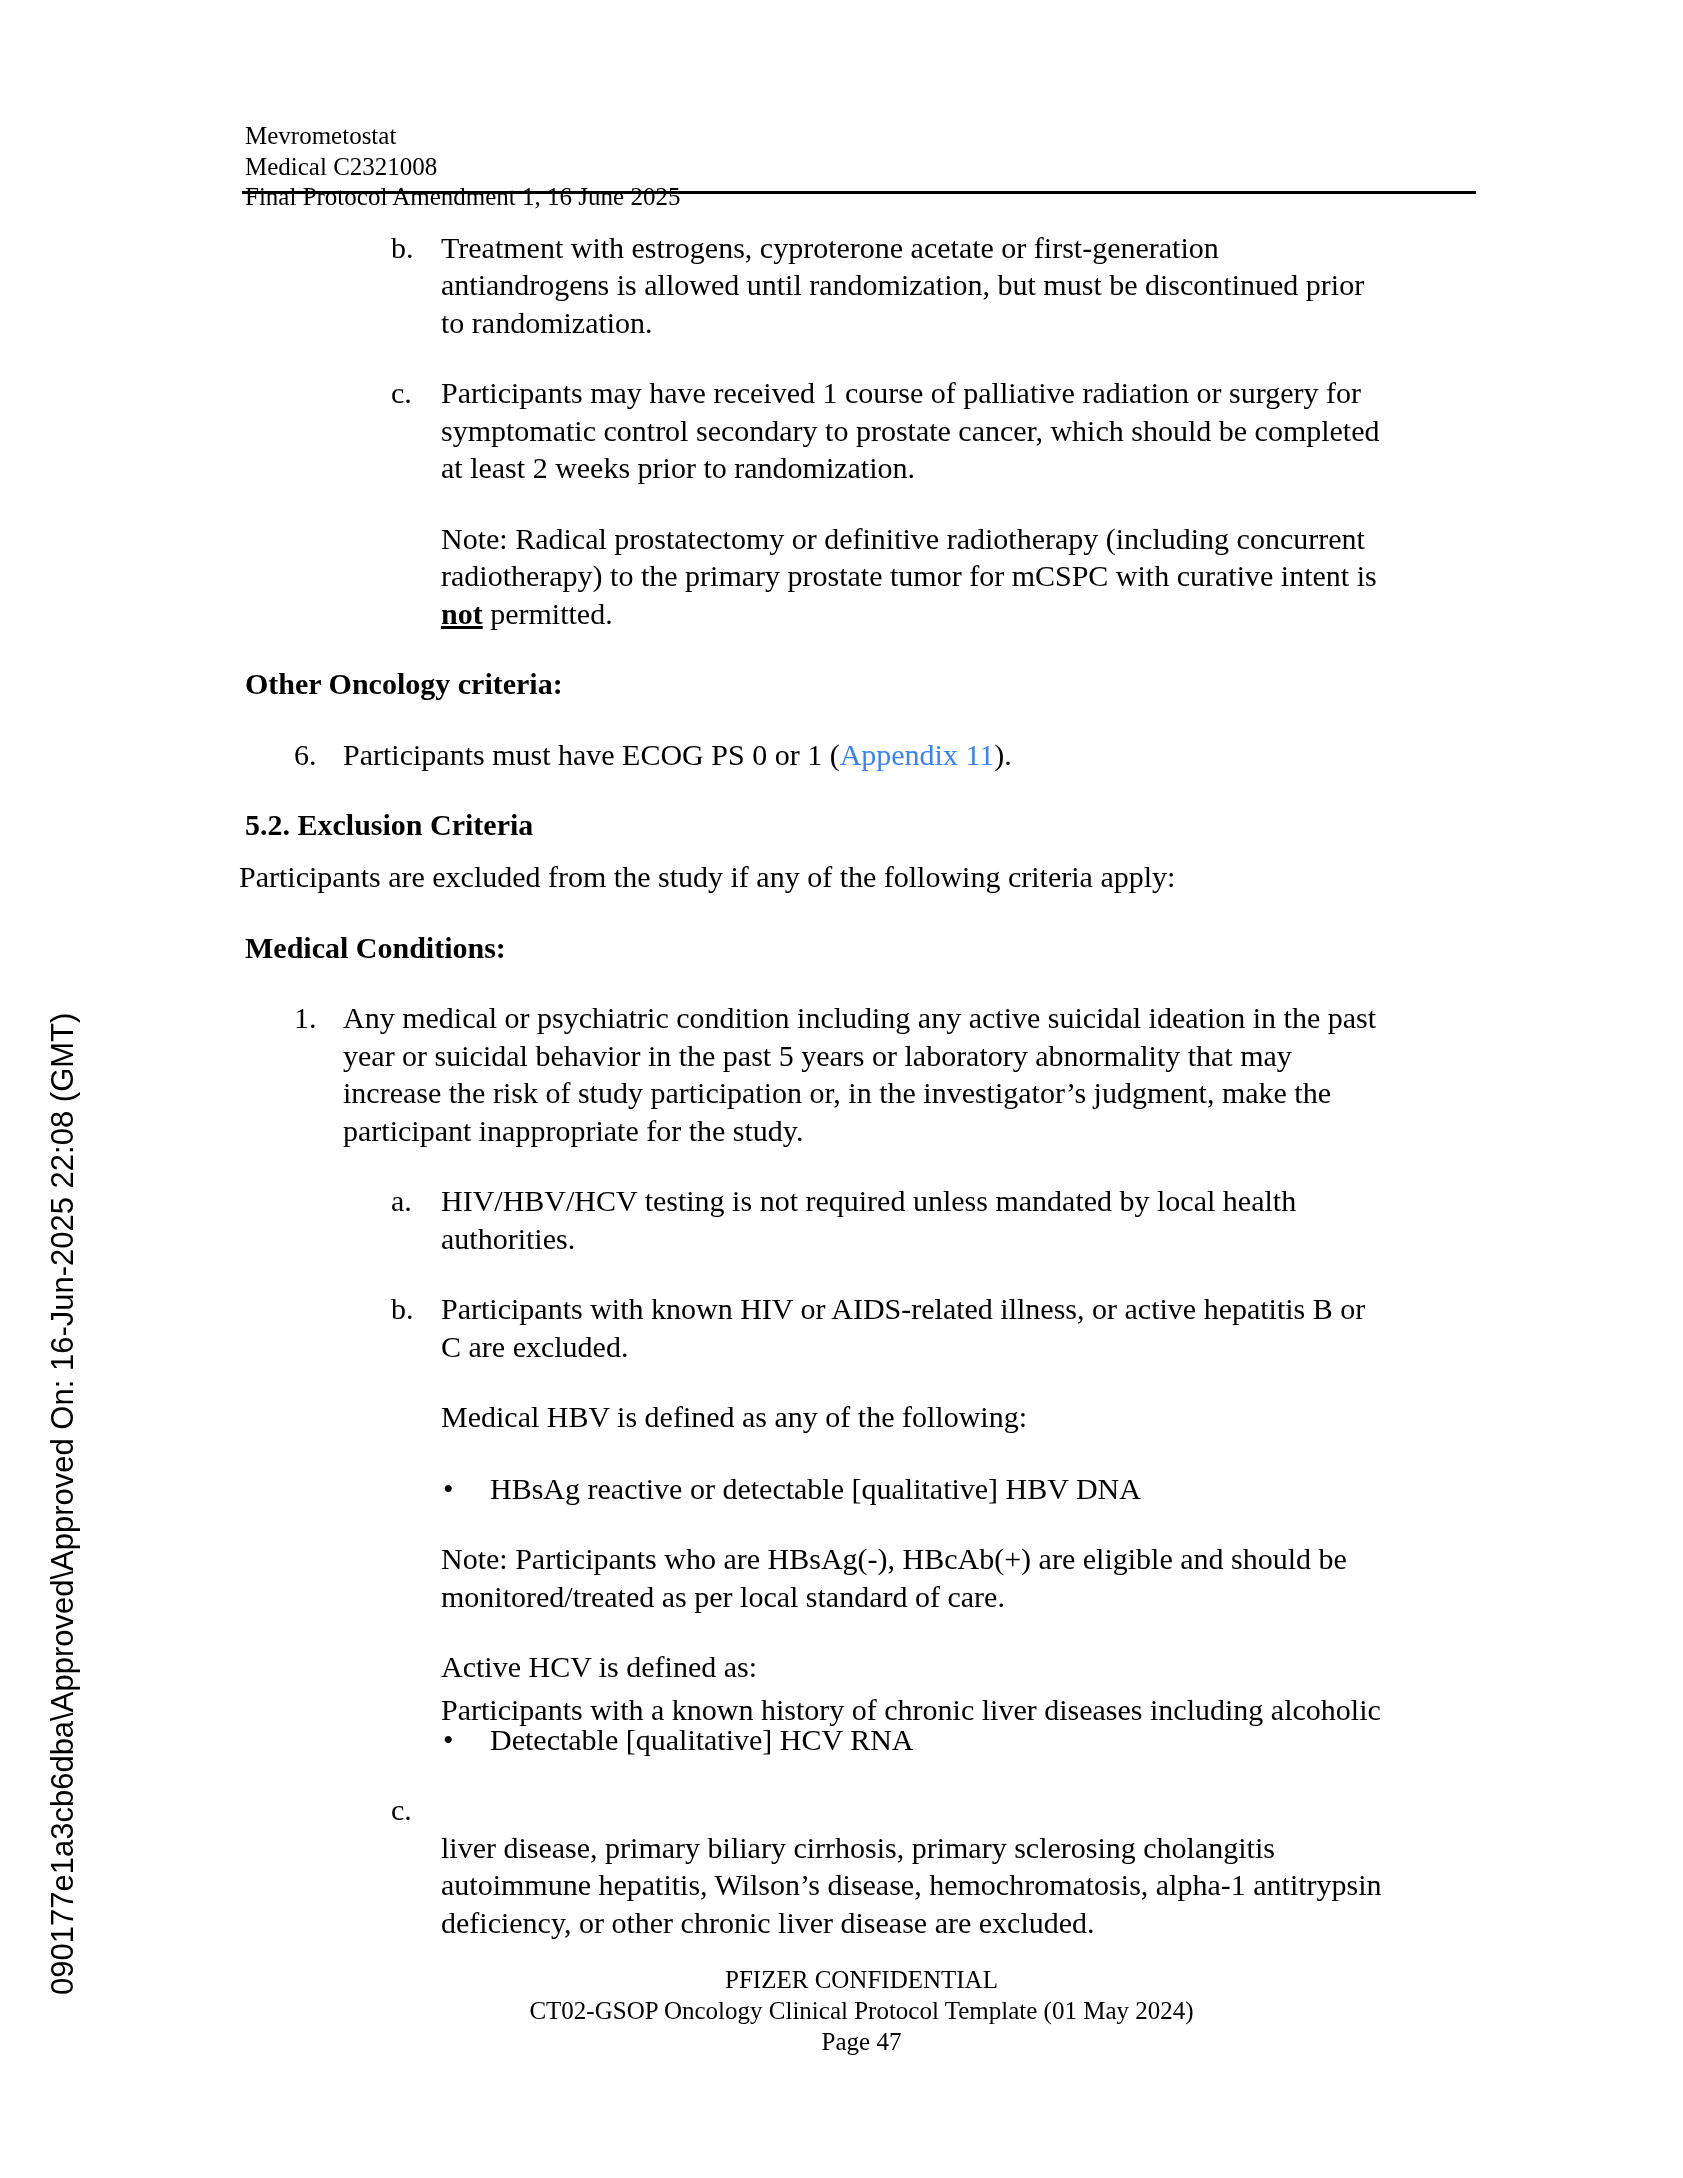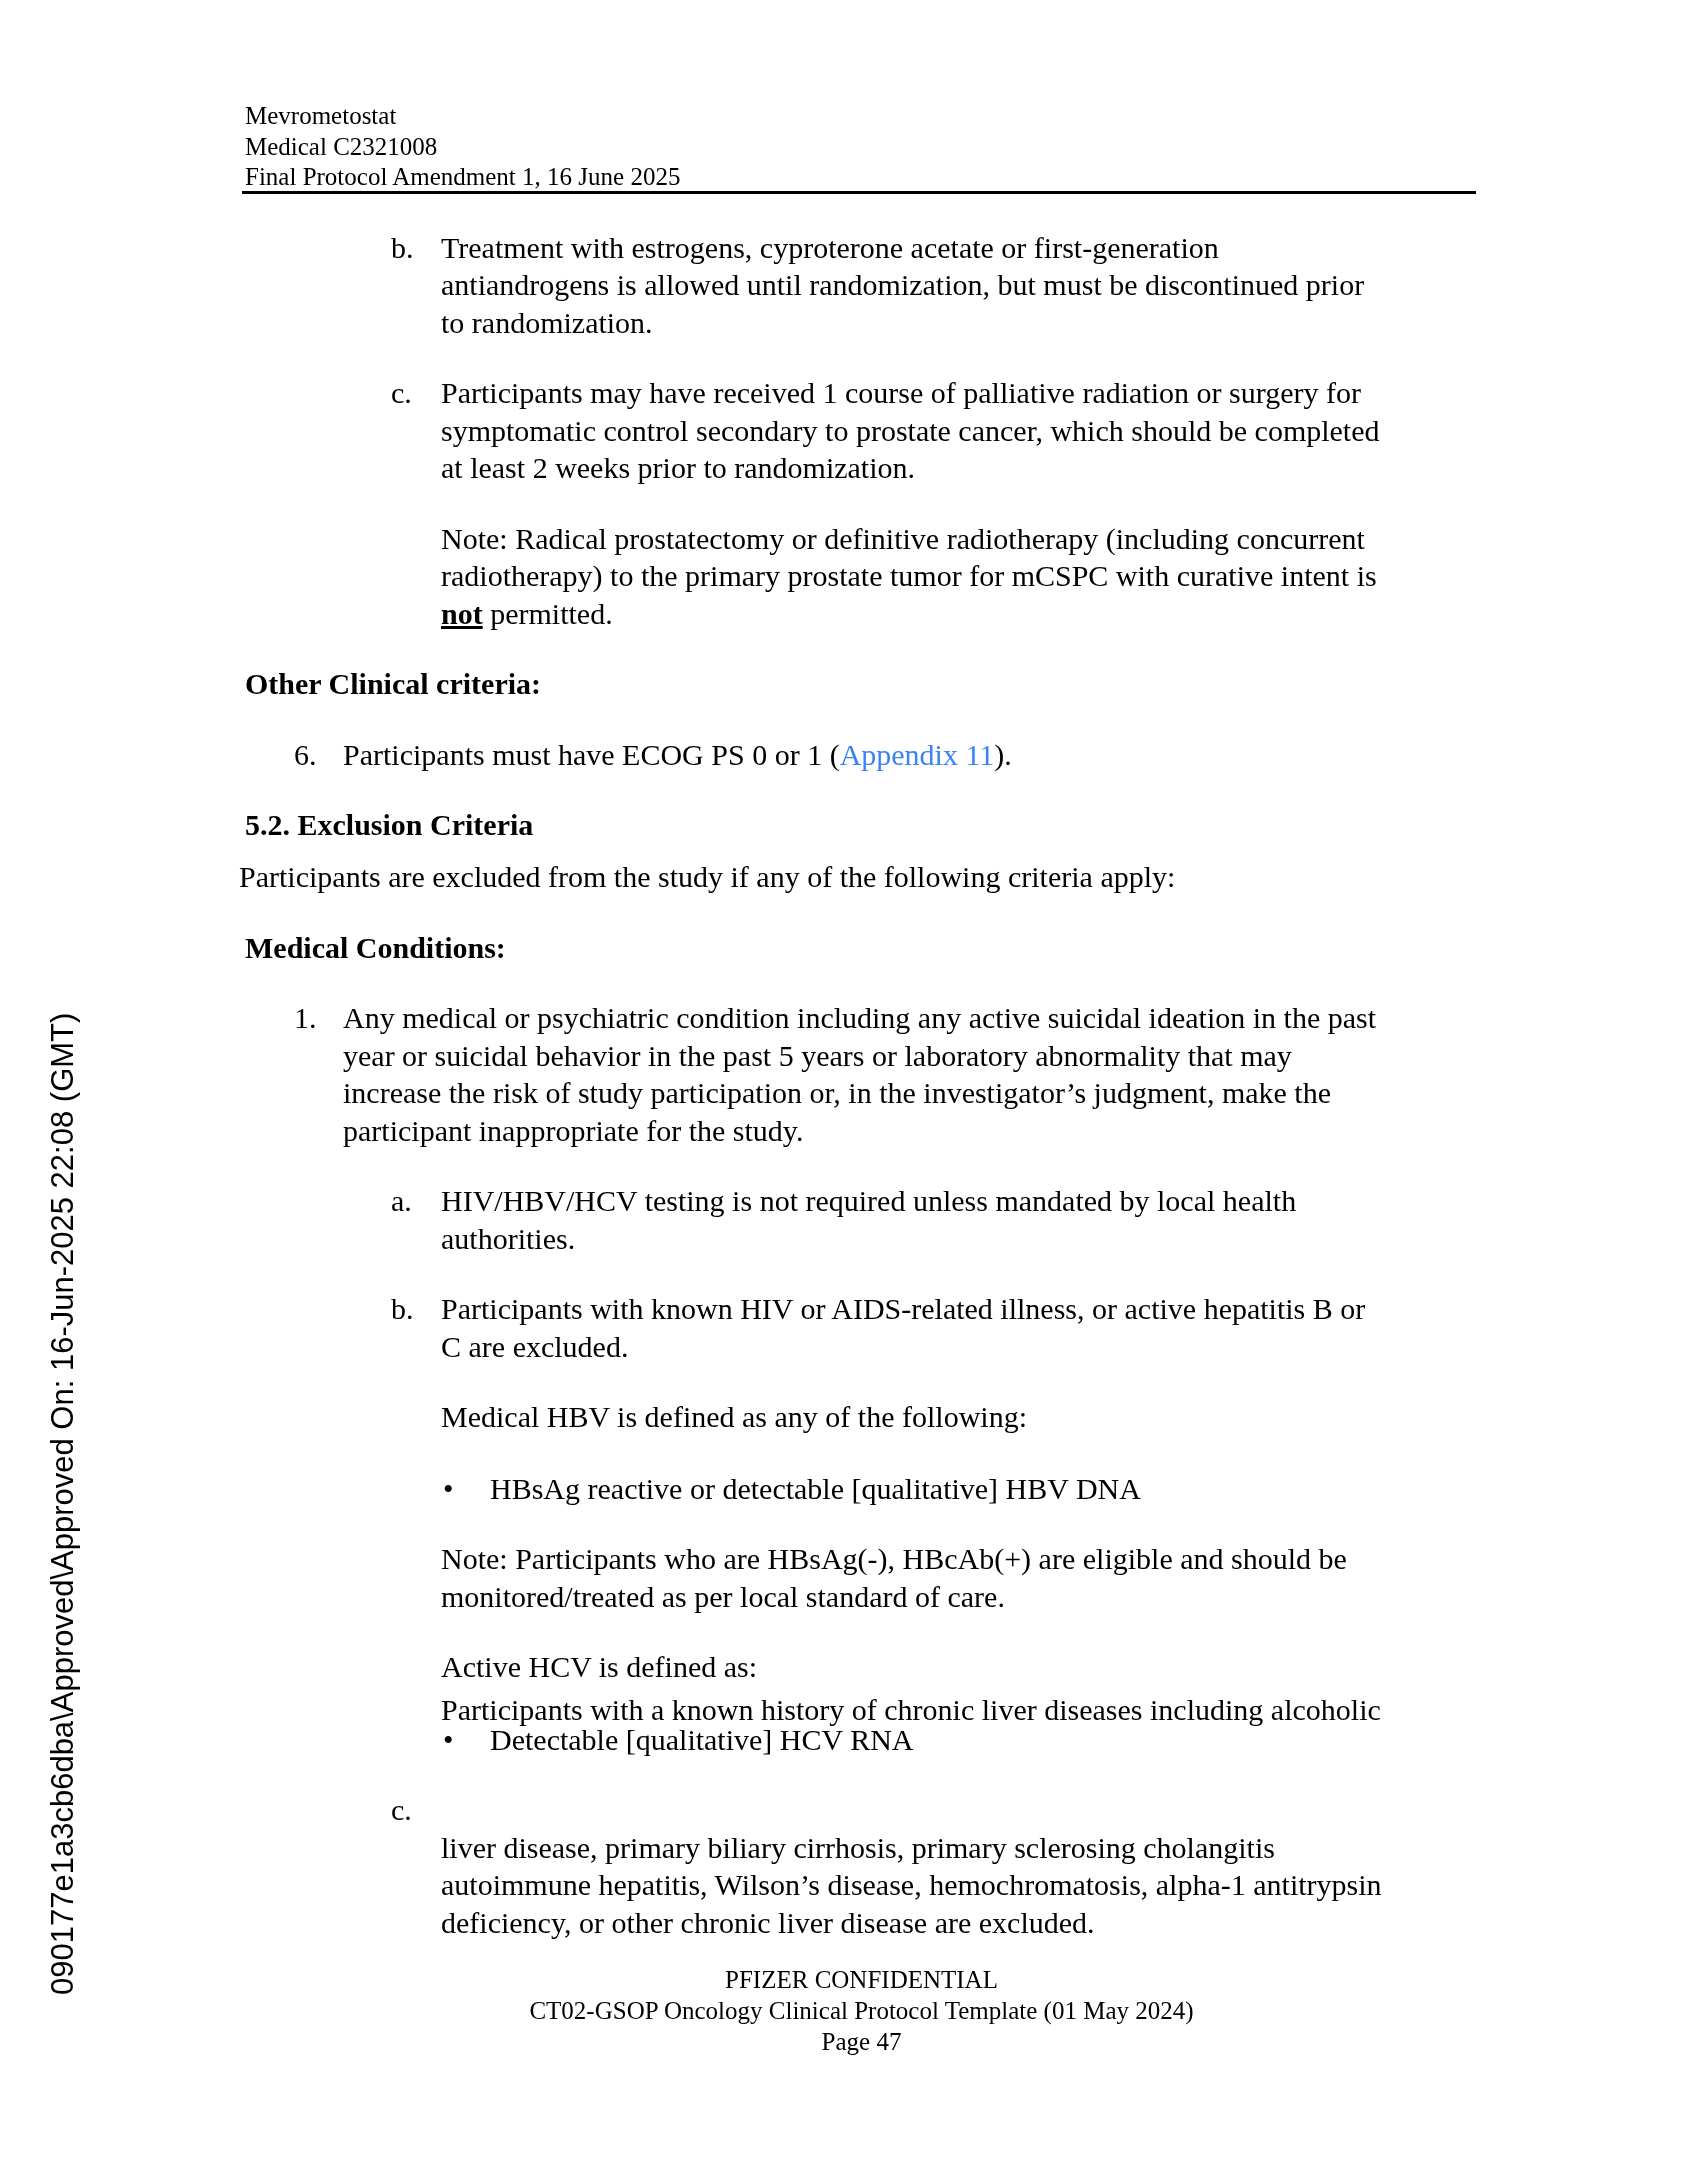--- a/index.html
+++ b/index.html
@@ -7,7 +7,7 @@
          font-family: "Liberation Serif", "DejaVu Serif", serif; color: #000; }
   .abs { position: absolute; }
   .txt { font-size: 30px; line-height: 38px; white-space: nowrap; }
-  .hdr { left: 245px; font-size: 25px; line-height: 31px; white-space: nowrap; }
+  .hdr { left: 245px; font-size: 25px; line-height: 31px; white-space: nowrap; margin-top: 20px; }
   .rule { left: 242px; width: 1234px; top: 191px; height: 3px; background: #000; }
   .bold { font-weight: bold; }
   .link { color: #3b82f6; }

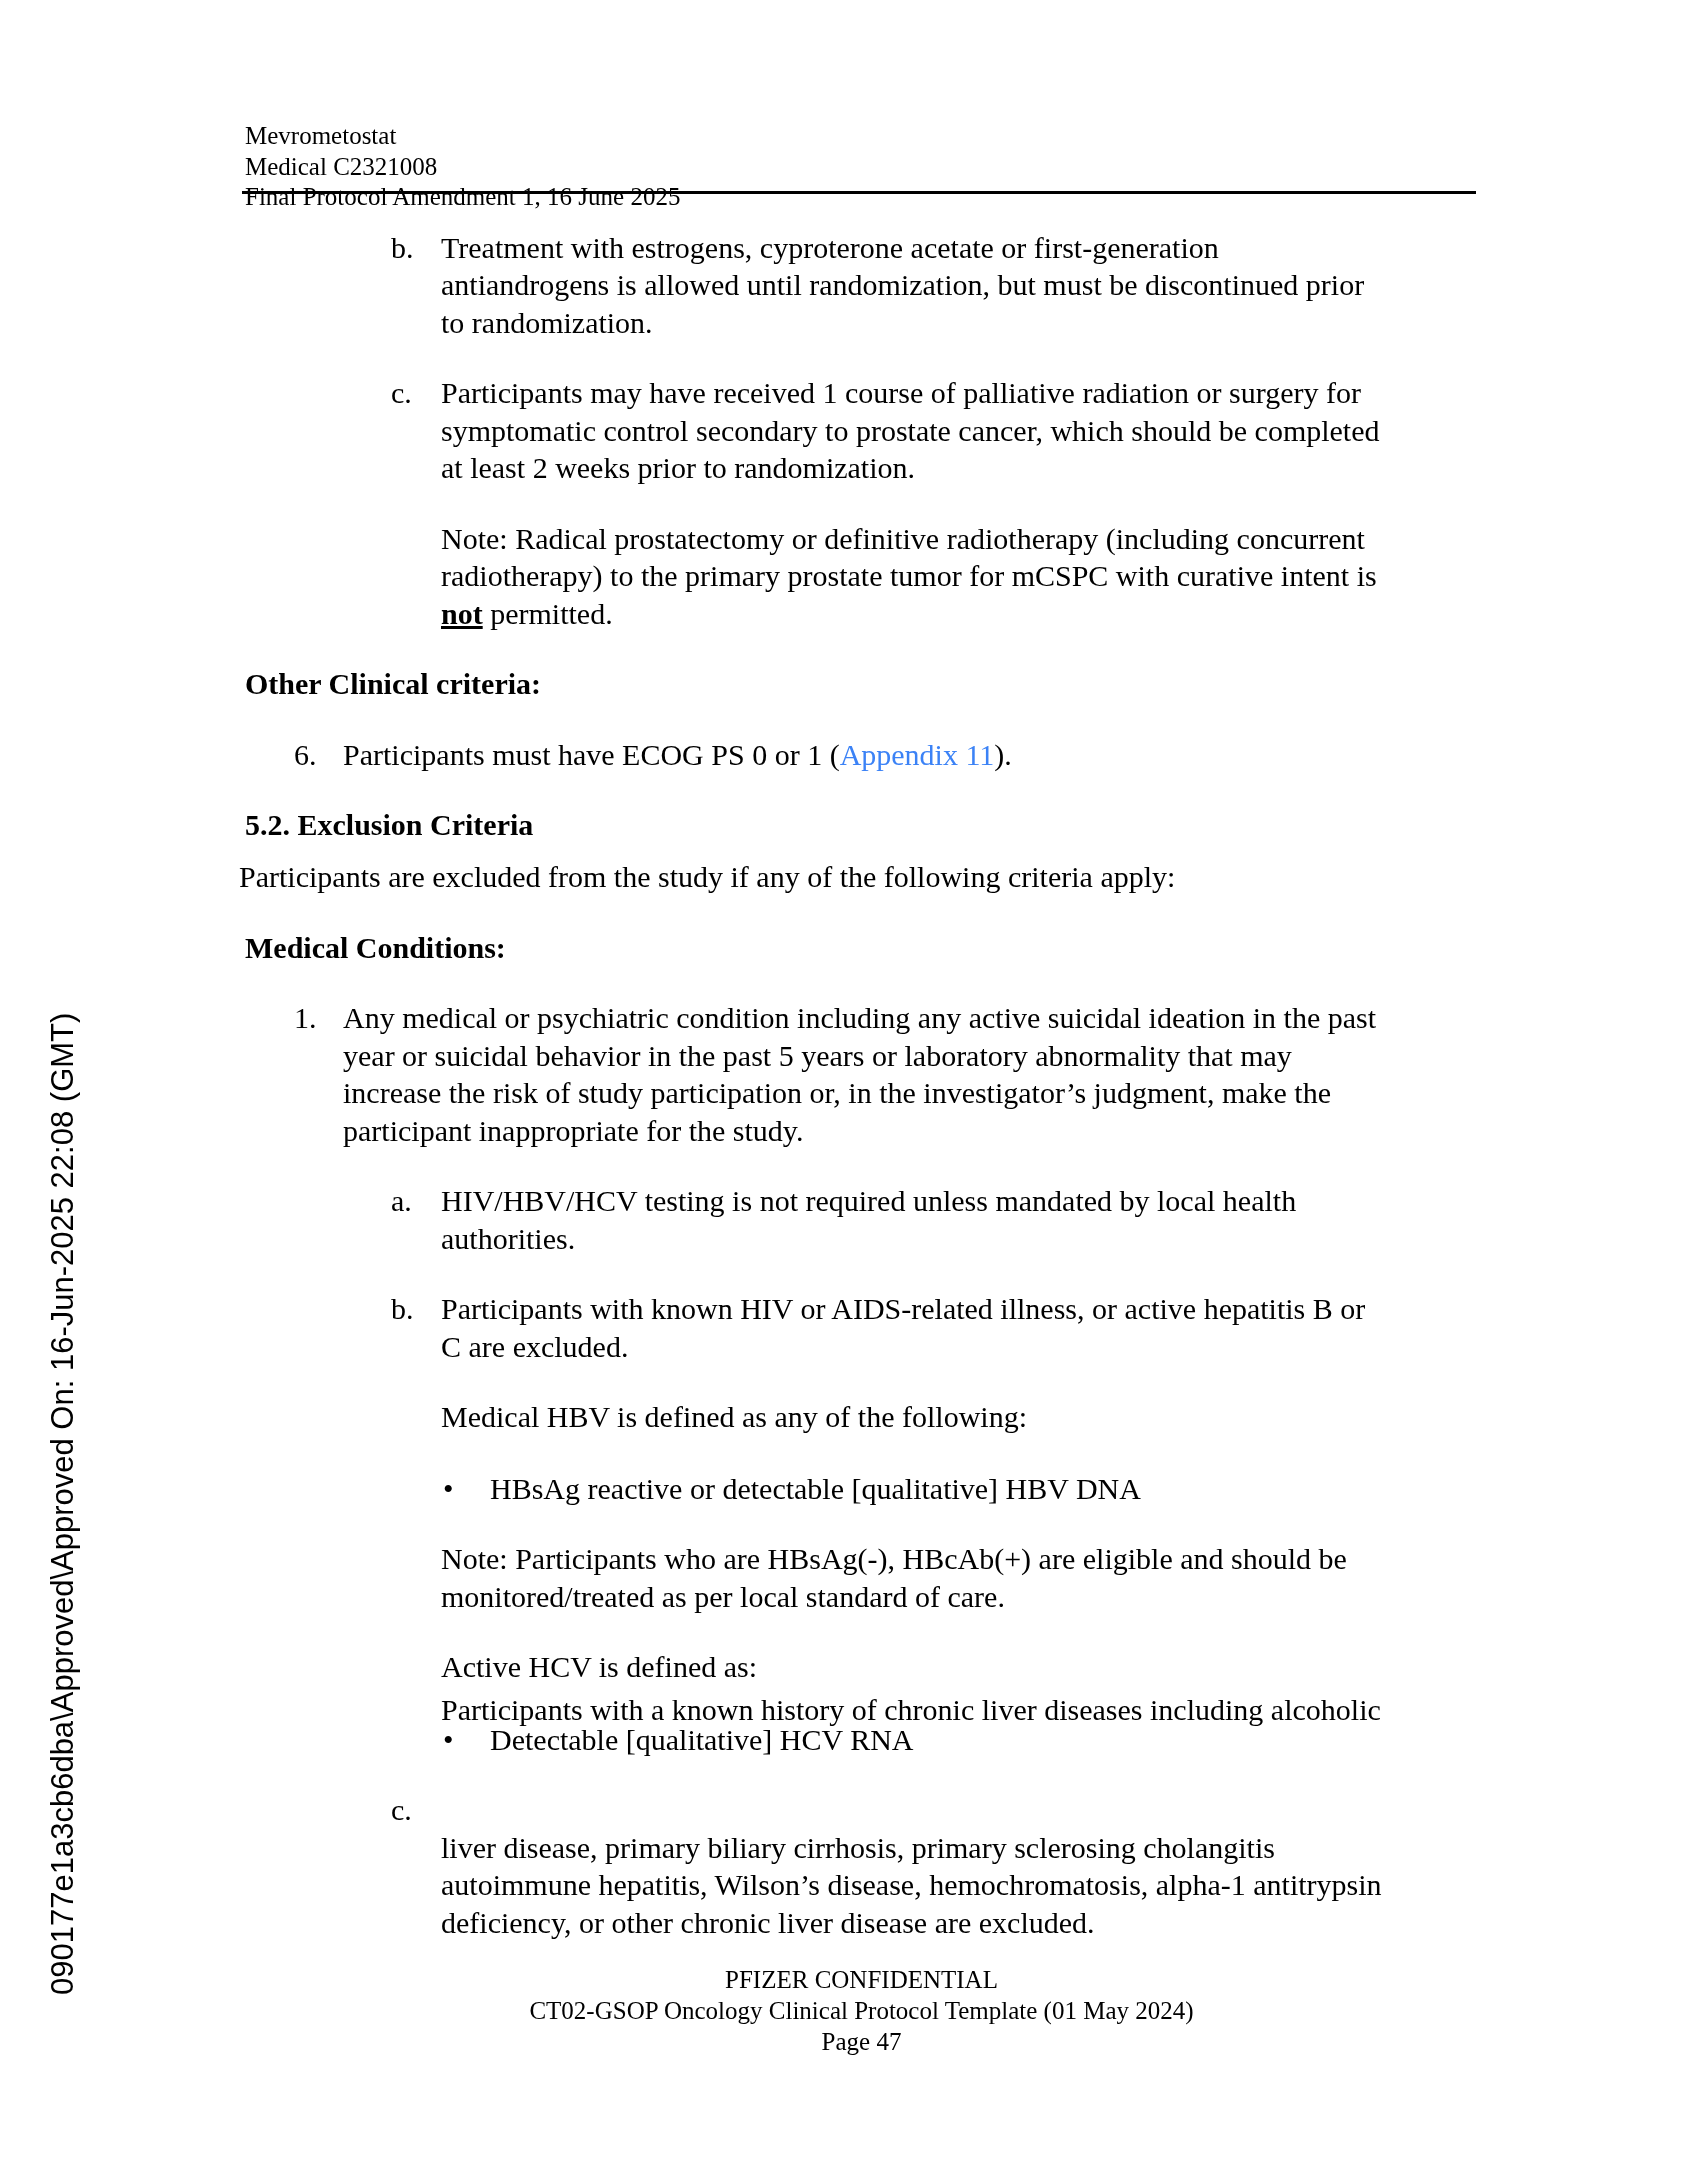--- a/index.html
+++ b/index.html
@@ -47,7 +47,7 @@
   <div class="abs txt" style="left:441px; top:595px"><span class="u">not</span><span> permitted.</span></div>
 </div>
 
-<div class="abs txt bold" style="left:245px; top:665px">Other Clinical criteria:</div>
+<div class="abs txt bold" style="left:245px; top:665px">Other Oncology criteria:</div>
 <div>
   <div class="abs txt" style="left:294px; top:736px">6.</div>
   <div class="abs txt" style="left:343px; top:736px"><span>Participants must have ECOG PS 0 or 1 (</span><span class="link">Appendix 11</span><span>).</span></div>

